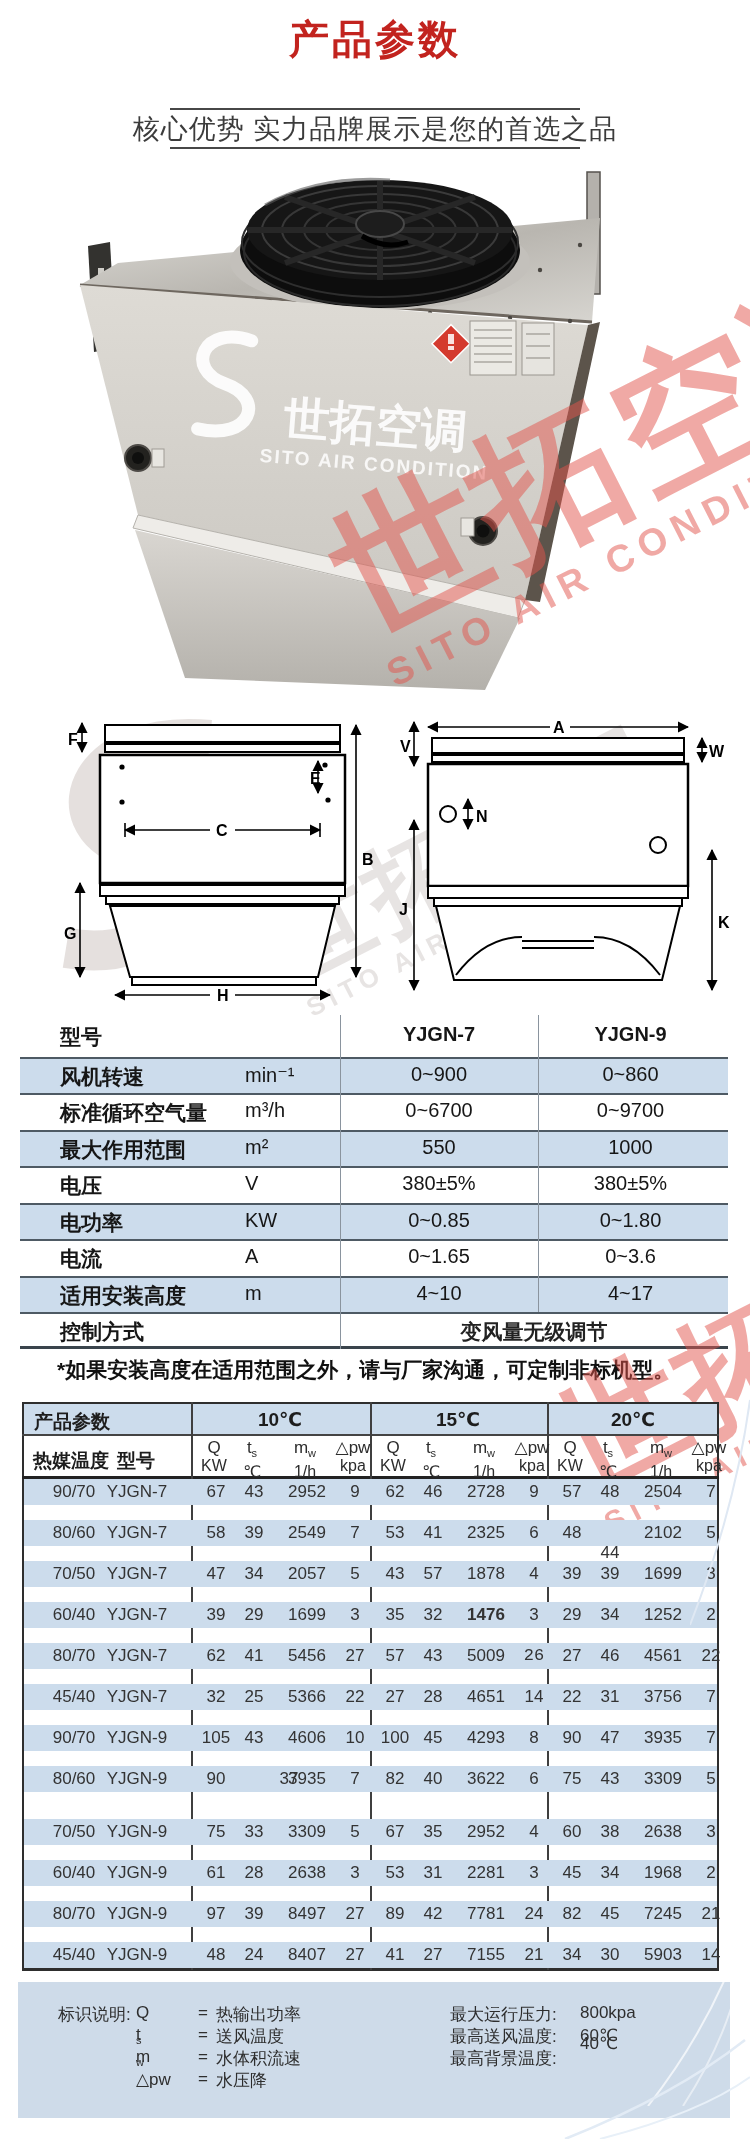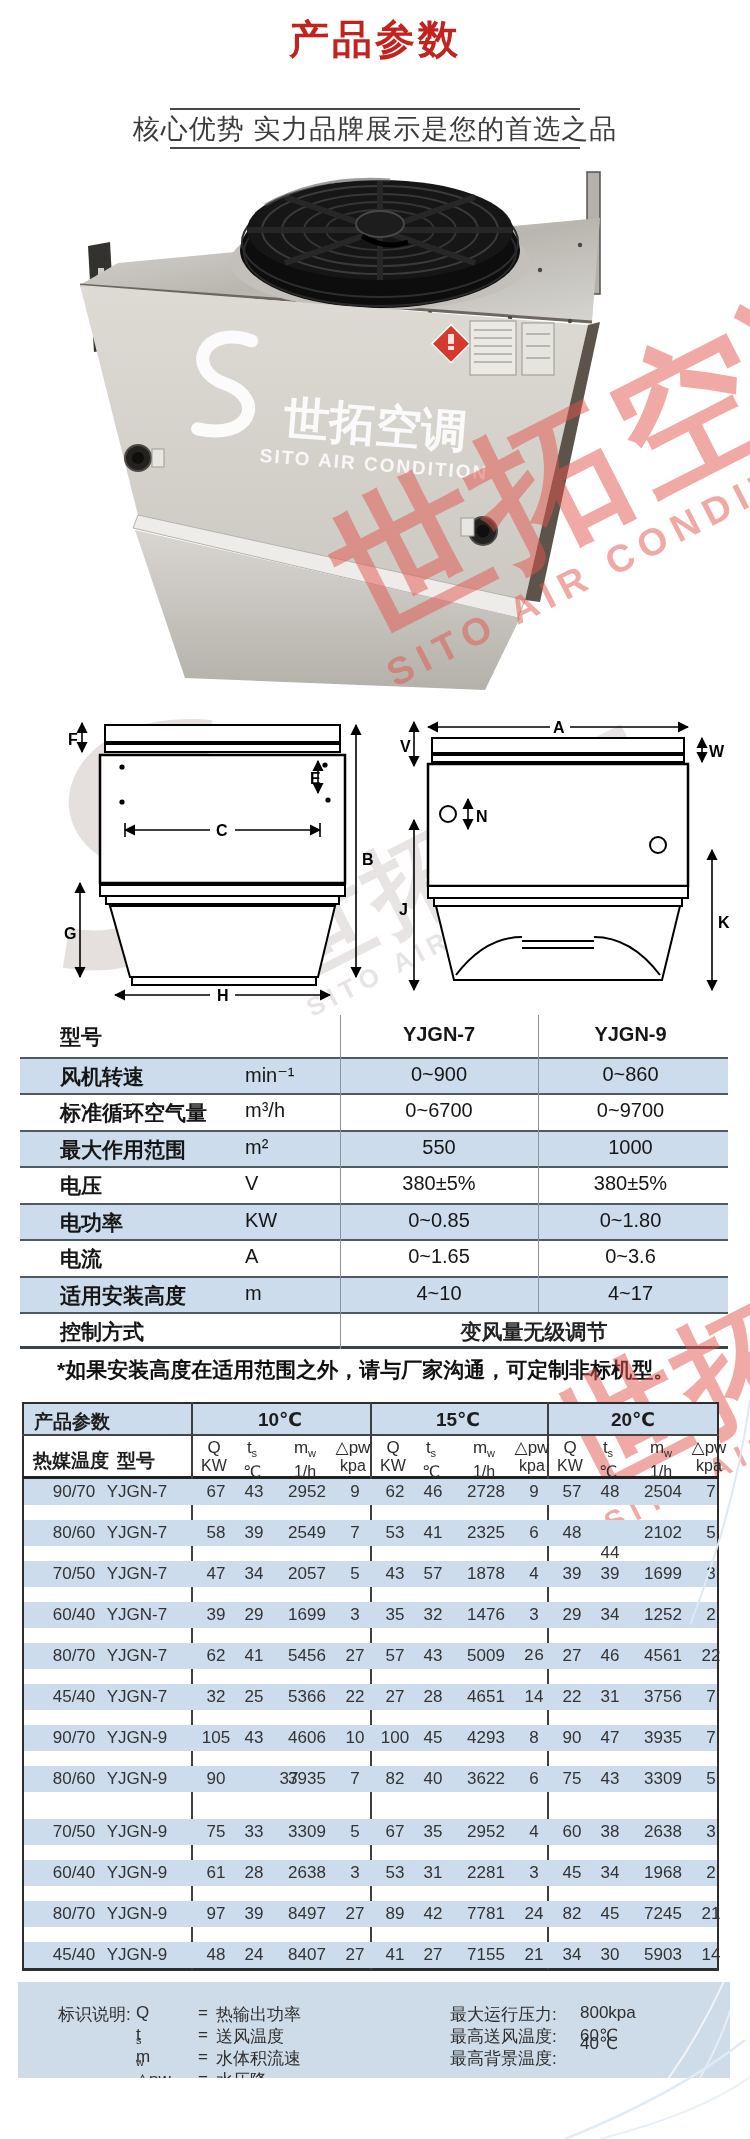--- a/index.html
+++ b/index.html
@@ -476,7 +476,7 @@
         <span class="pcell" style="left: 296px;">3</span>
         <span class="pcell" style="left: 336px;">35</span>
         <span class="pcell" style="left: 374px;">32</span>
-        <span class="pcell" style="left: 427px;">1476</span>
+        <span class="pcell" style="left: 427px; font-weight: bold;">1476</span>
         <span class="pcell" style="left: 475px;">3</span>
         <span class="pcell" style="left: 513px;">29</span>
         <span class="pcell" style="left: 551px;">34</span>

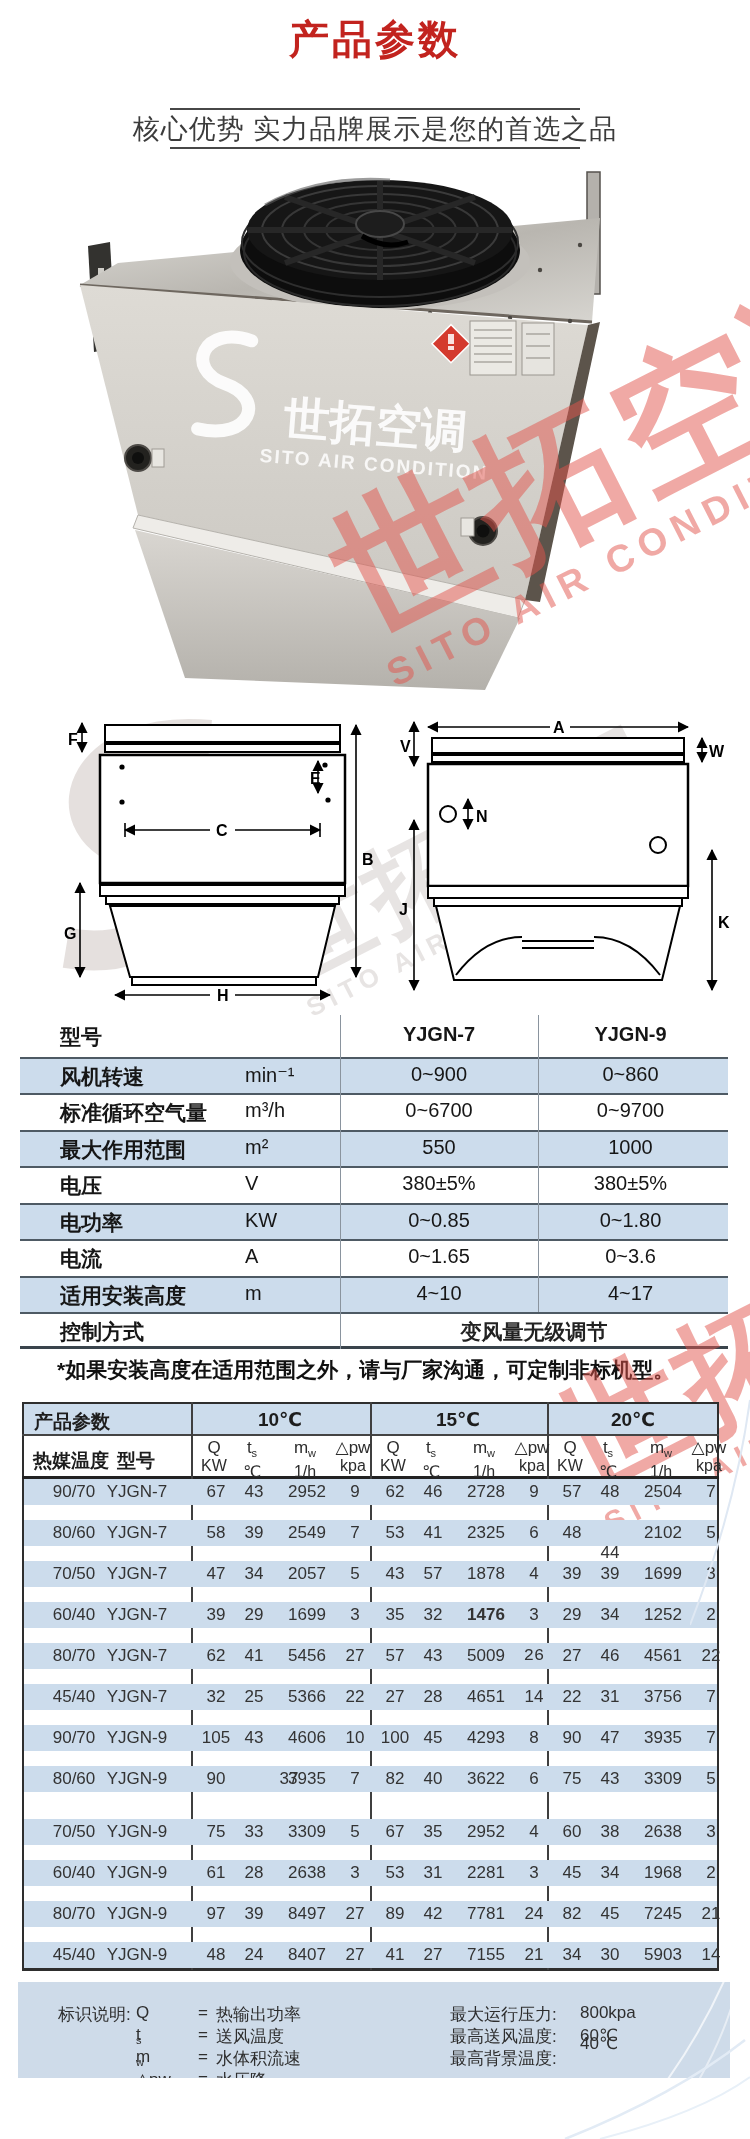--- a/index.html
+++ b/index.html
@@ -60,7 +60,7 @@
   .perf-row{position:absolute;left:2px;width:693px;height:26px;background:#ccdcec;}
   .pcell{position:absolute;top:3px;width:70px;text-align:center;font-size:17px;color:#333;}
   
-  .legend{left:18px;top:1982px;width:712px;height:96px;background:#cedbe9;overflow:hidden;}
+  .legend{left:18px;top:1982px;width:712px;height:136px;background:#cedbe9;overflow:hidden;}
   .legend span{position:absolute;font-size:17px;color:#2e2e2e;}
   .legend .t{font-weight:400;}
   .legend sub{font-size:11px;}

